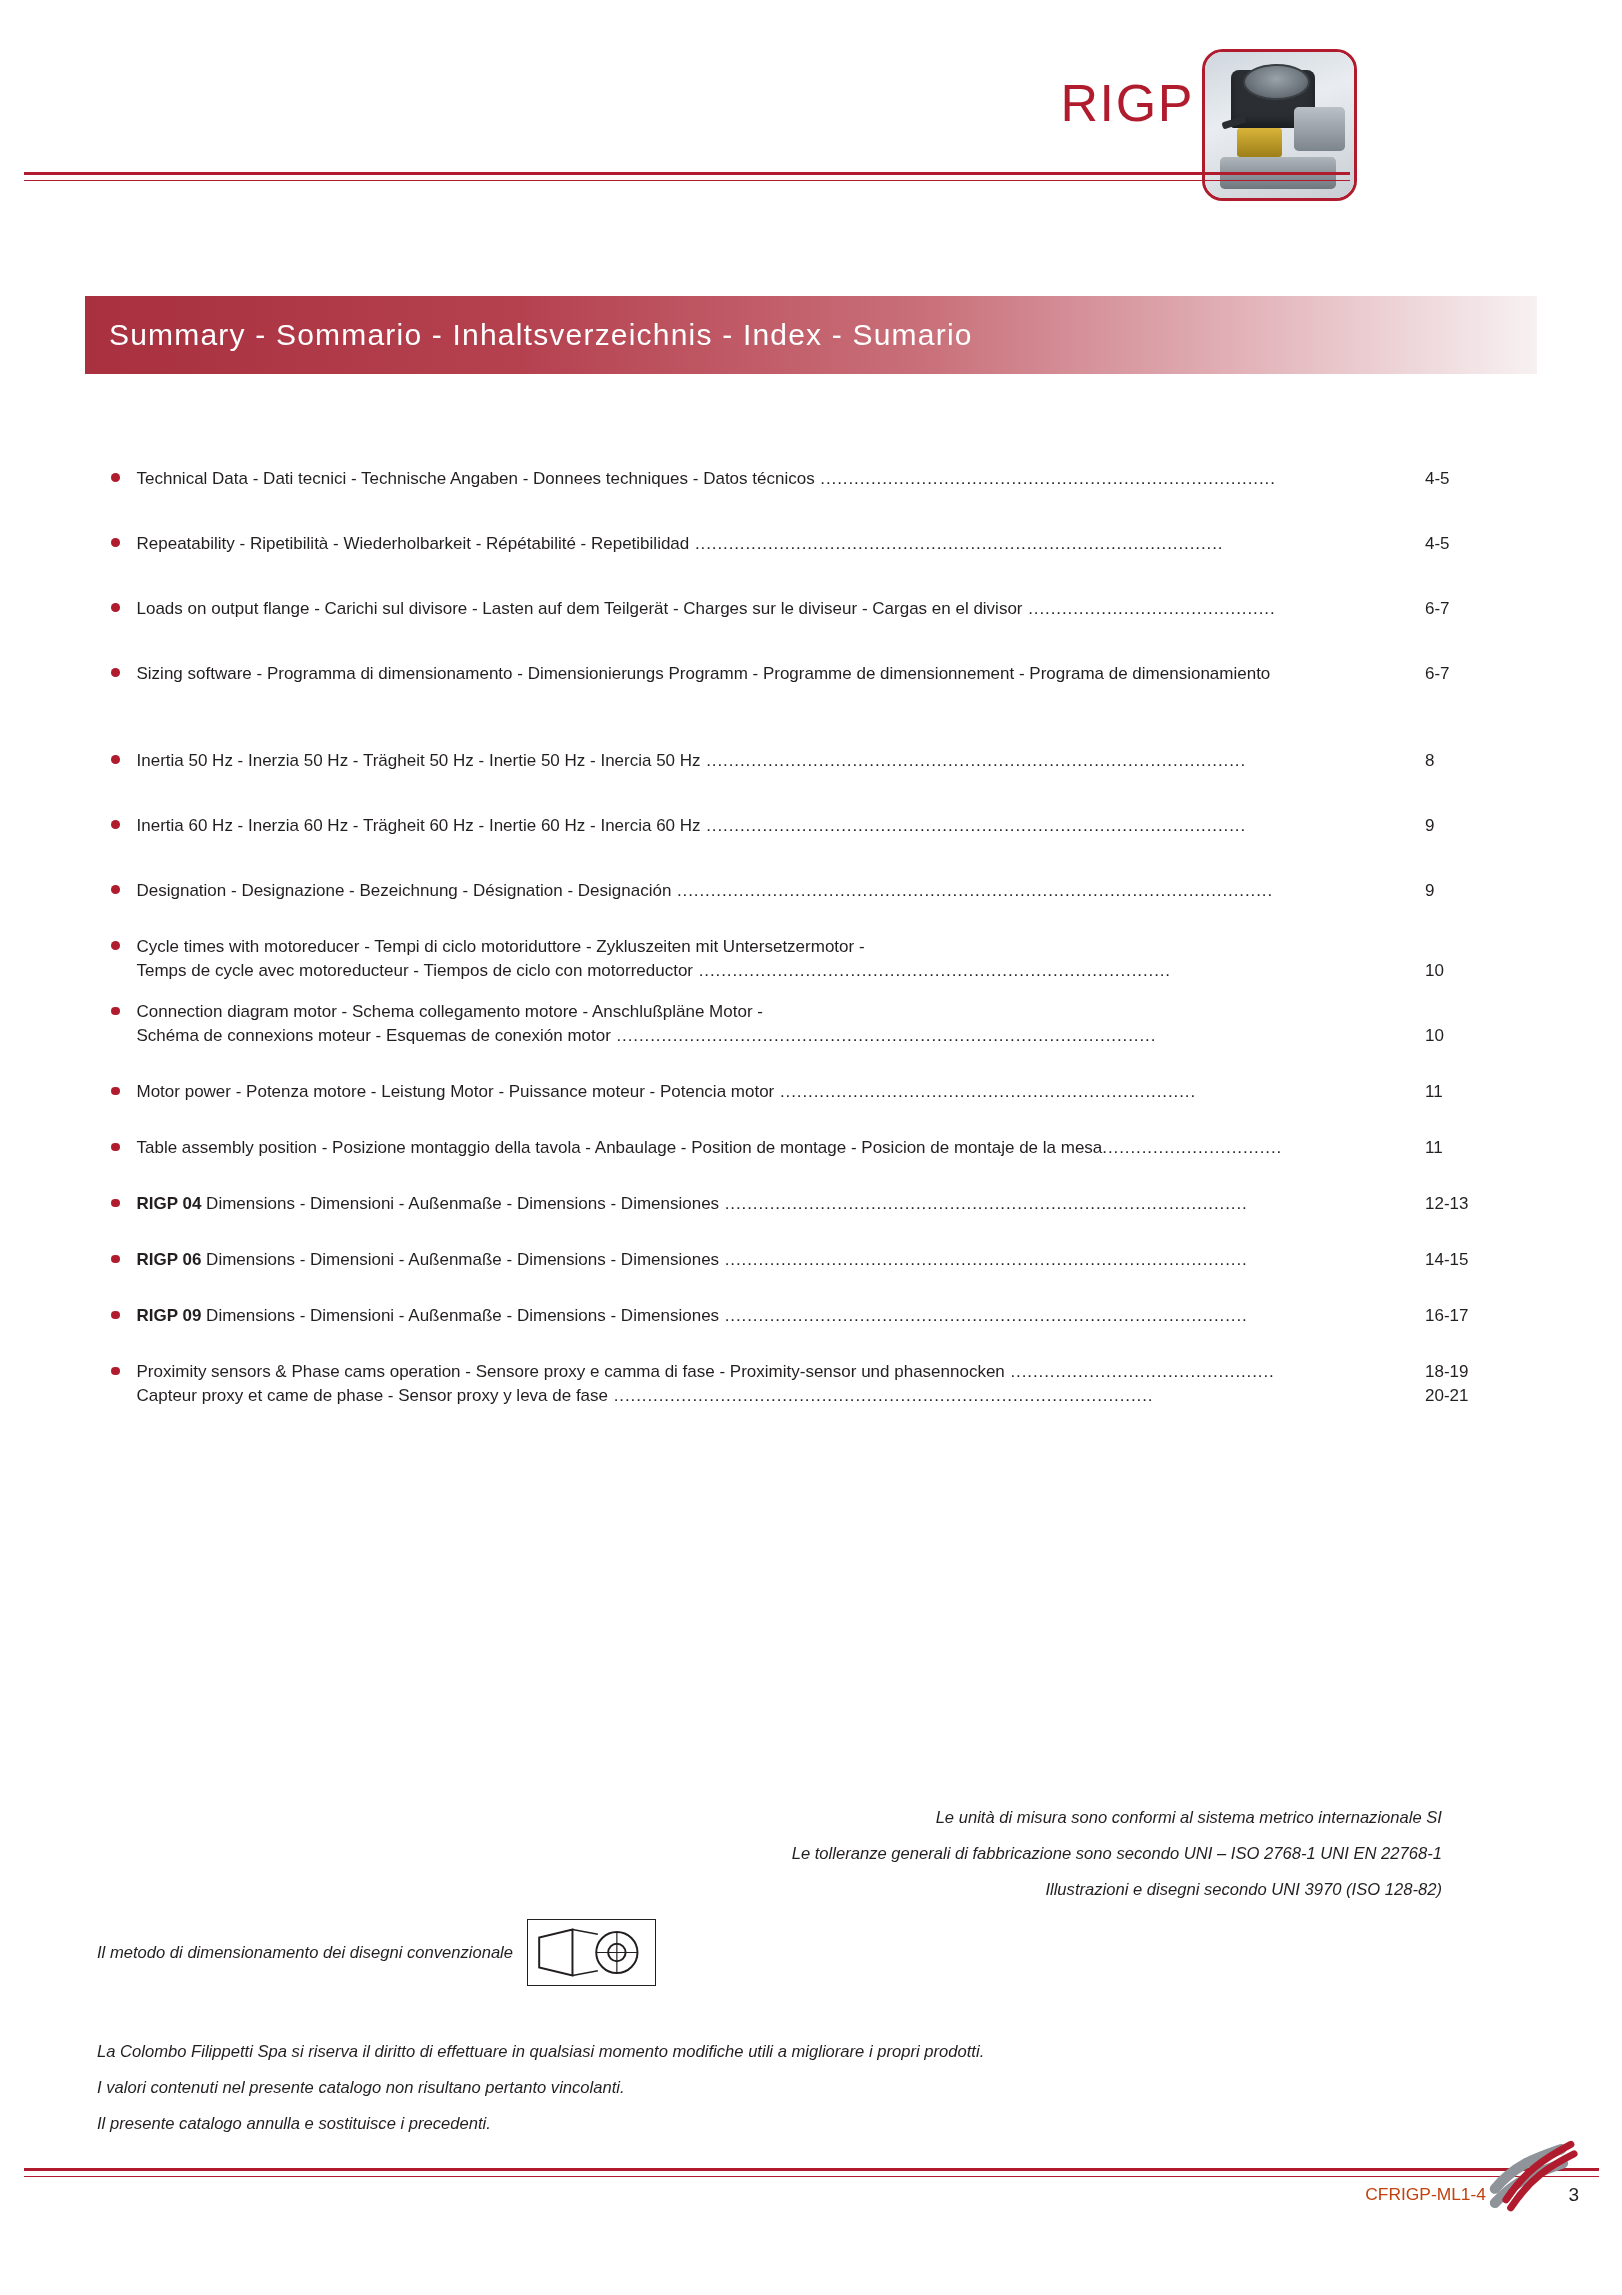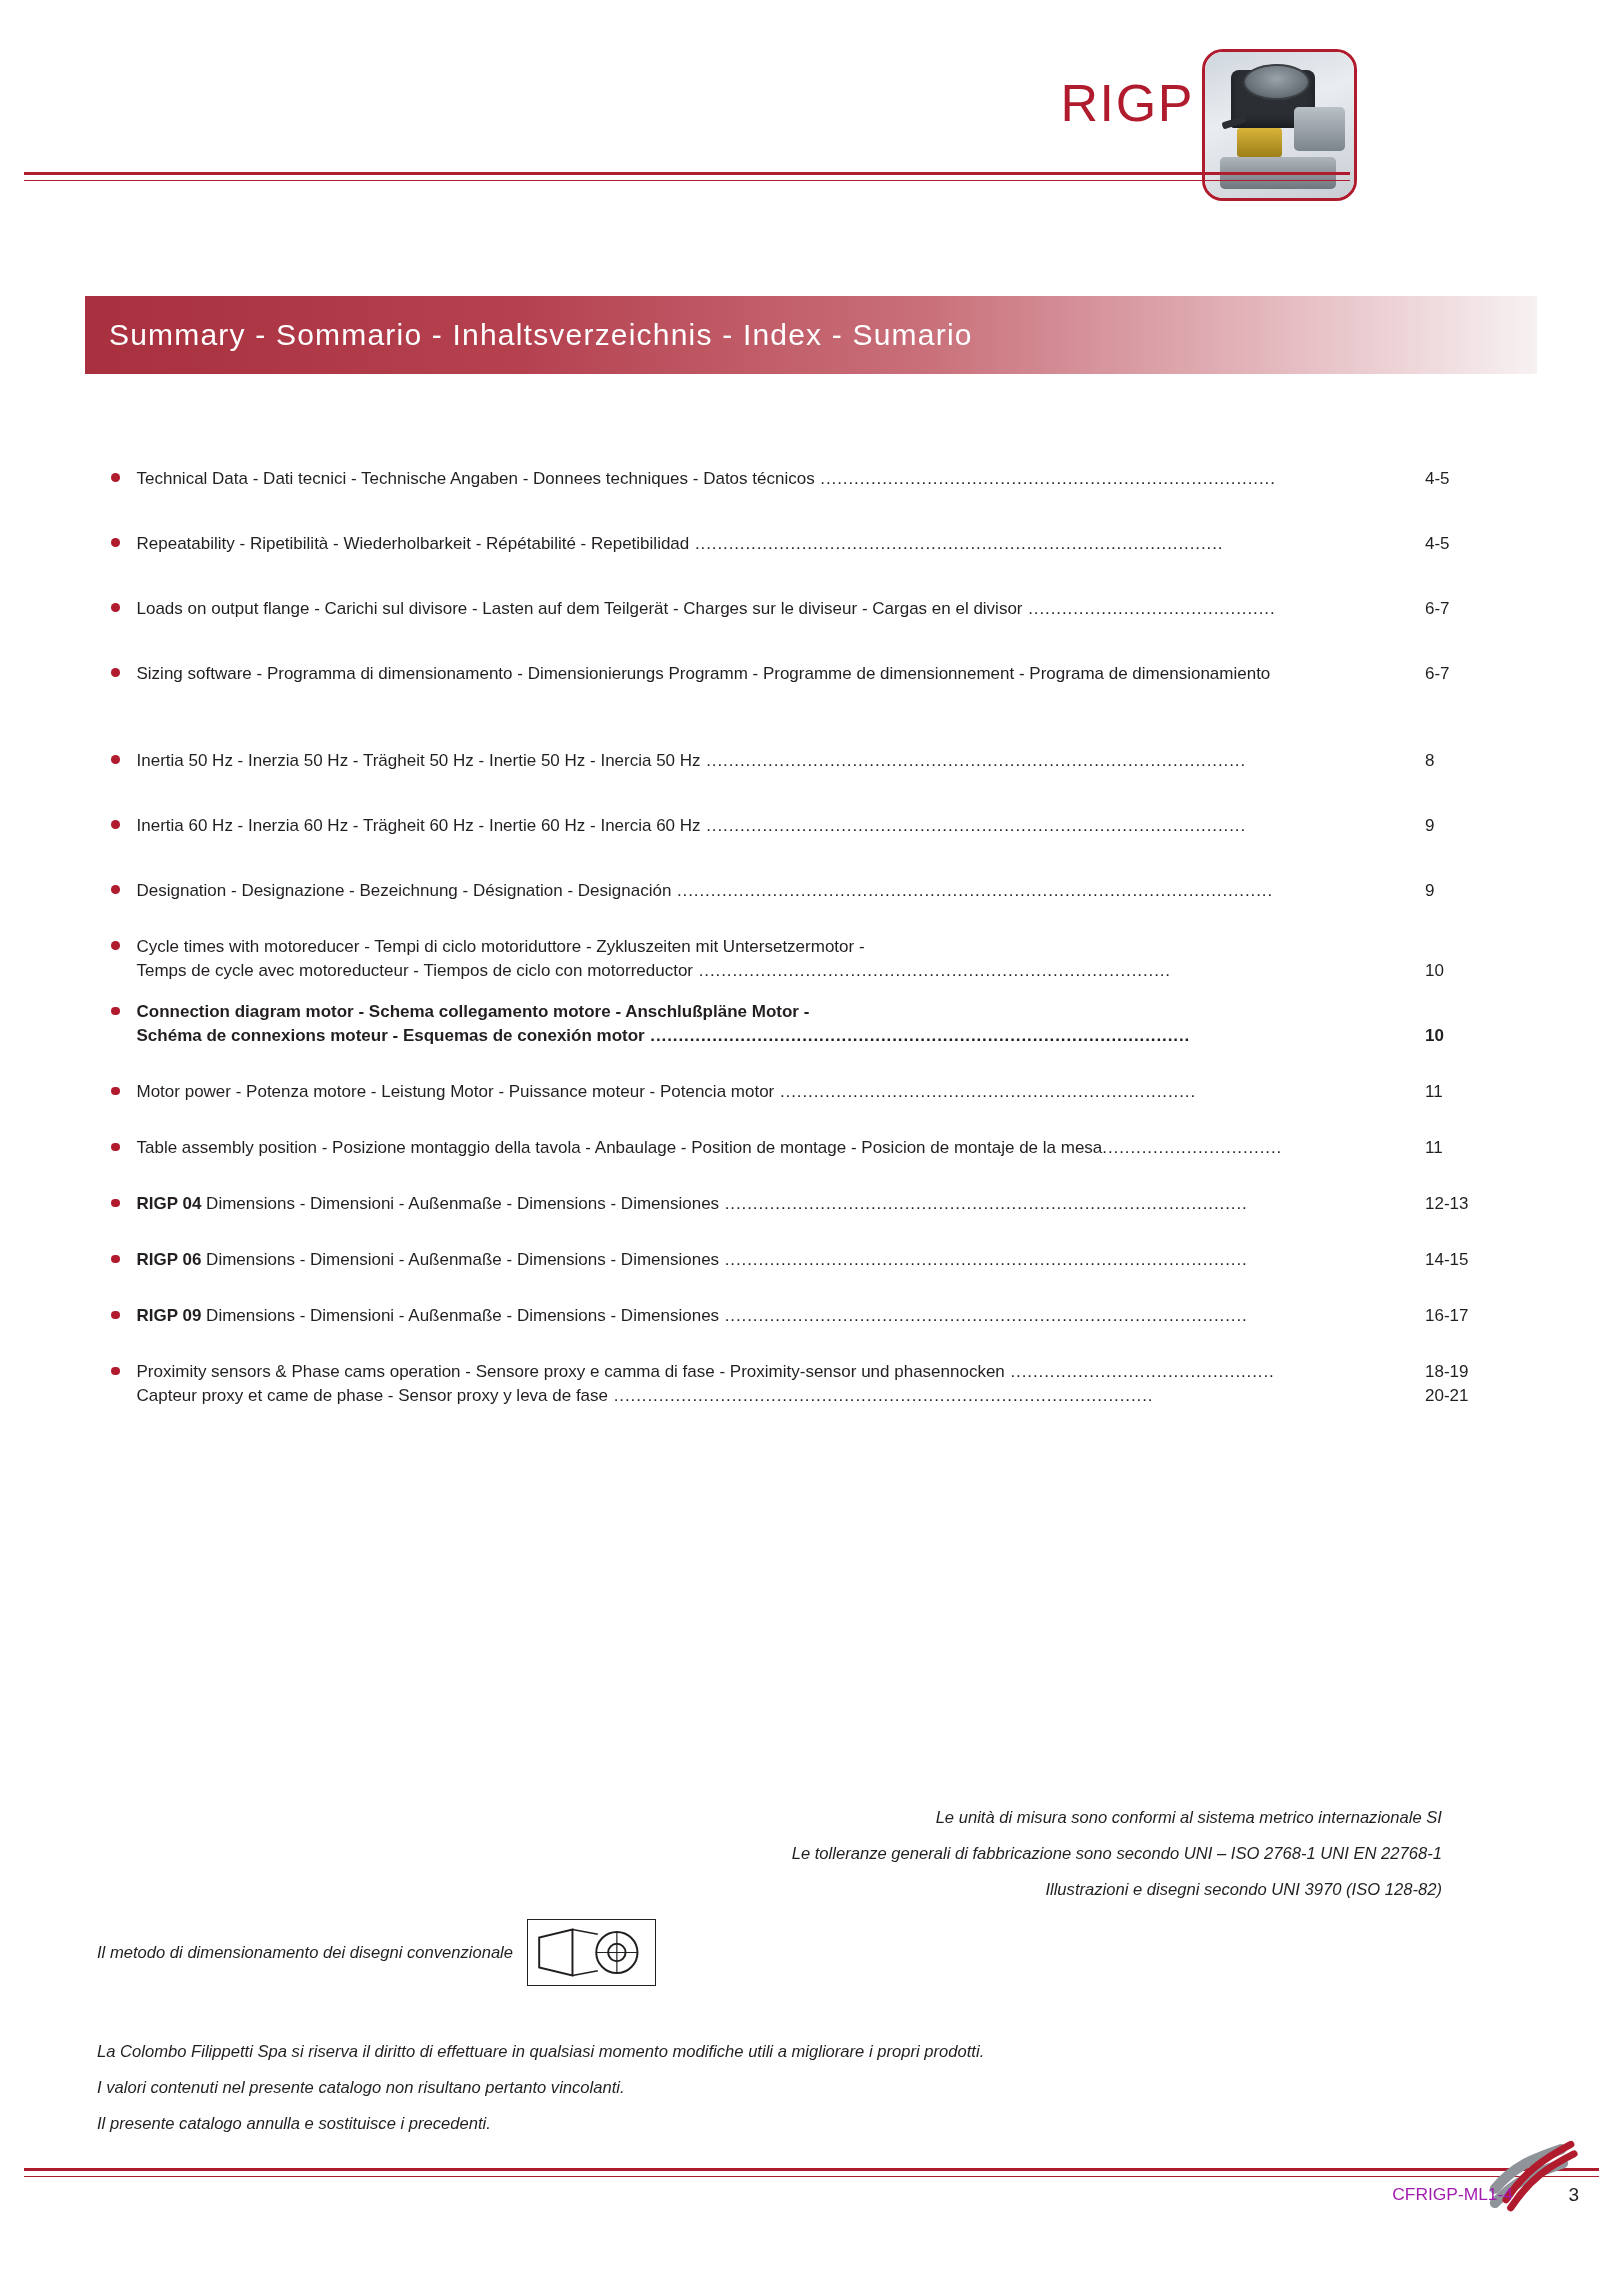--- a/index.html
+++ b/index.html
@@ -372,7 +372,7 @@
         <span class="second">10</span>
       </div>
     </div>
-    <div class="toc-row" style="margin-bottom: 32px; font-weight: bold;">
+    <div class="toc-row" style="margin-bottom: 32px;">
       <div class="bullet">
         <i></i>
       </div>

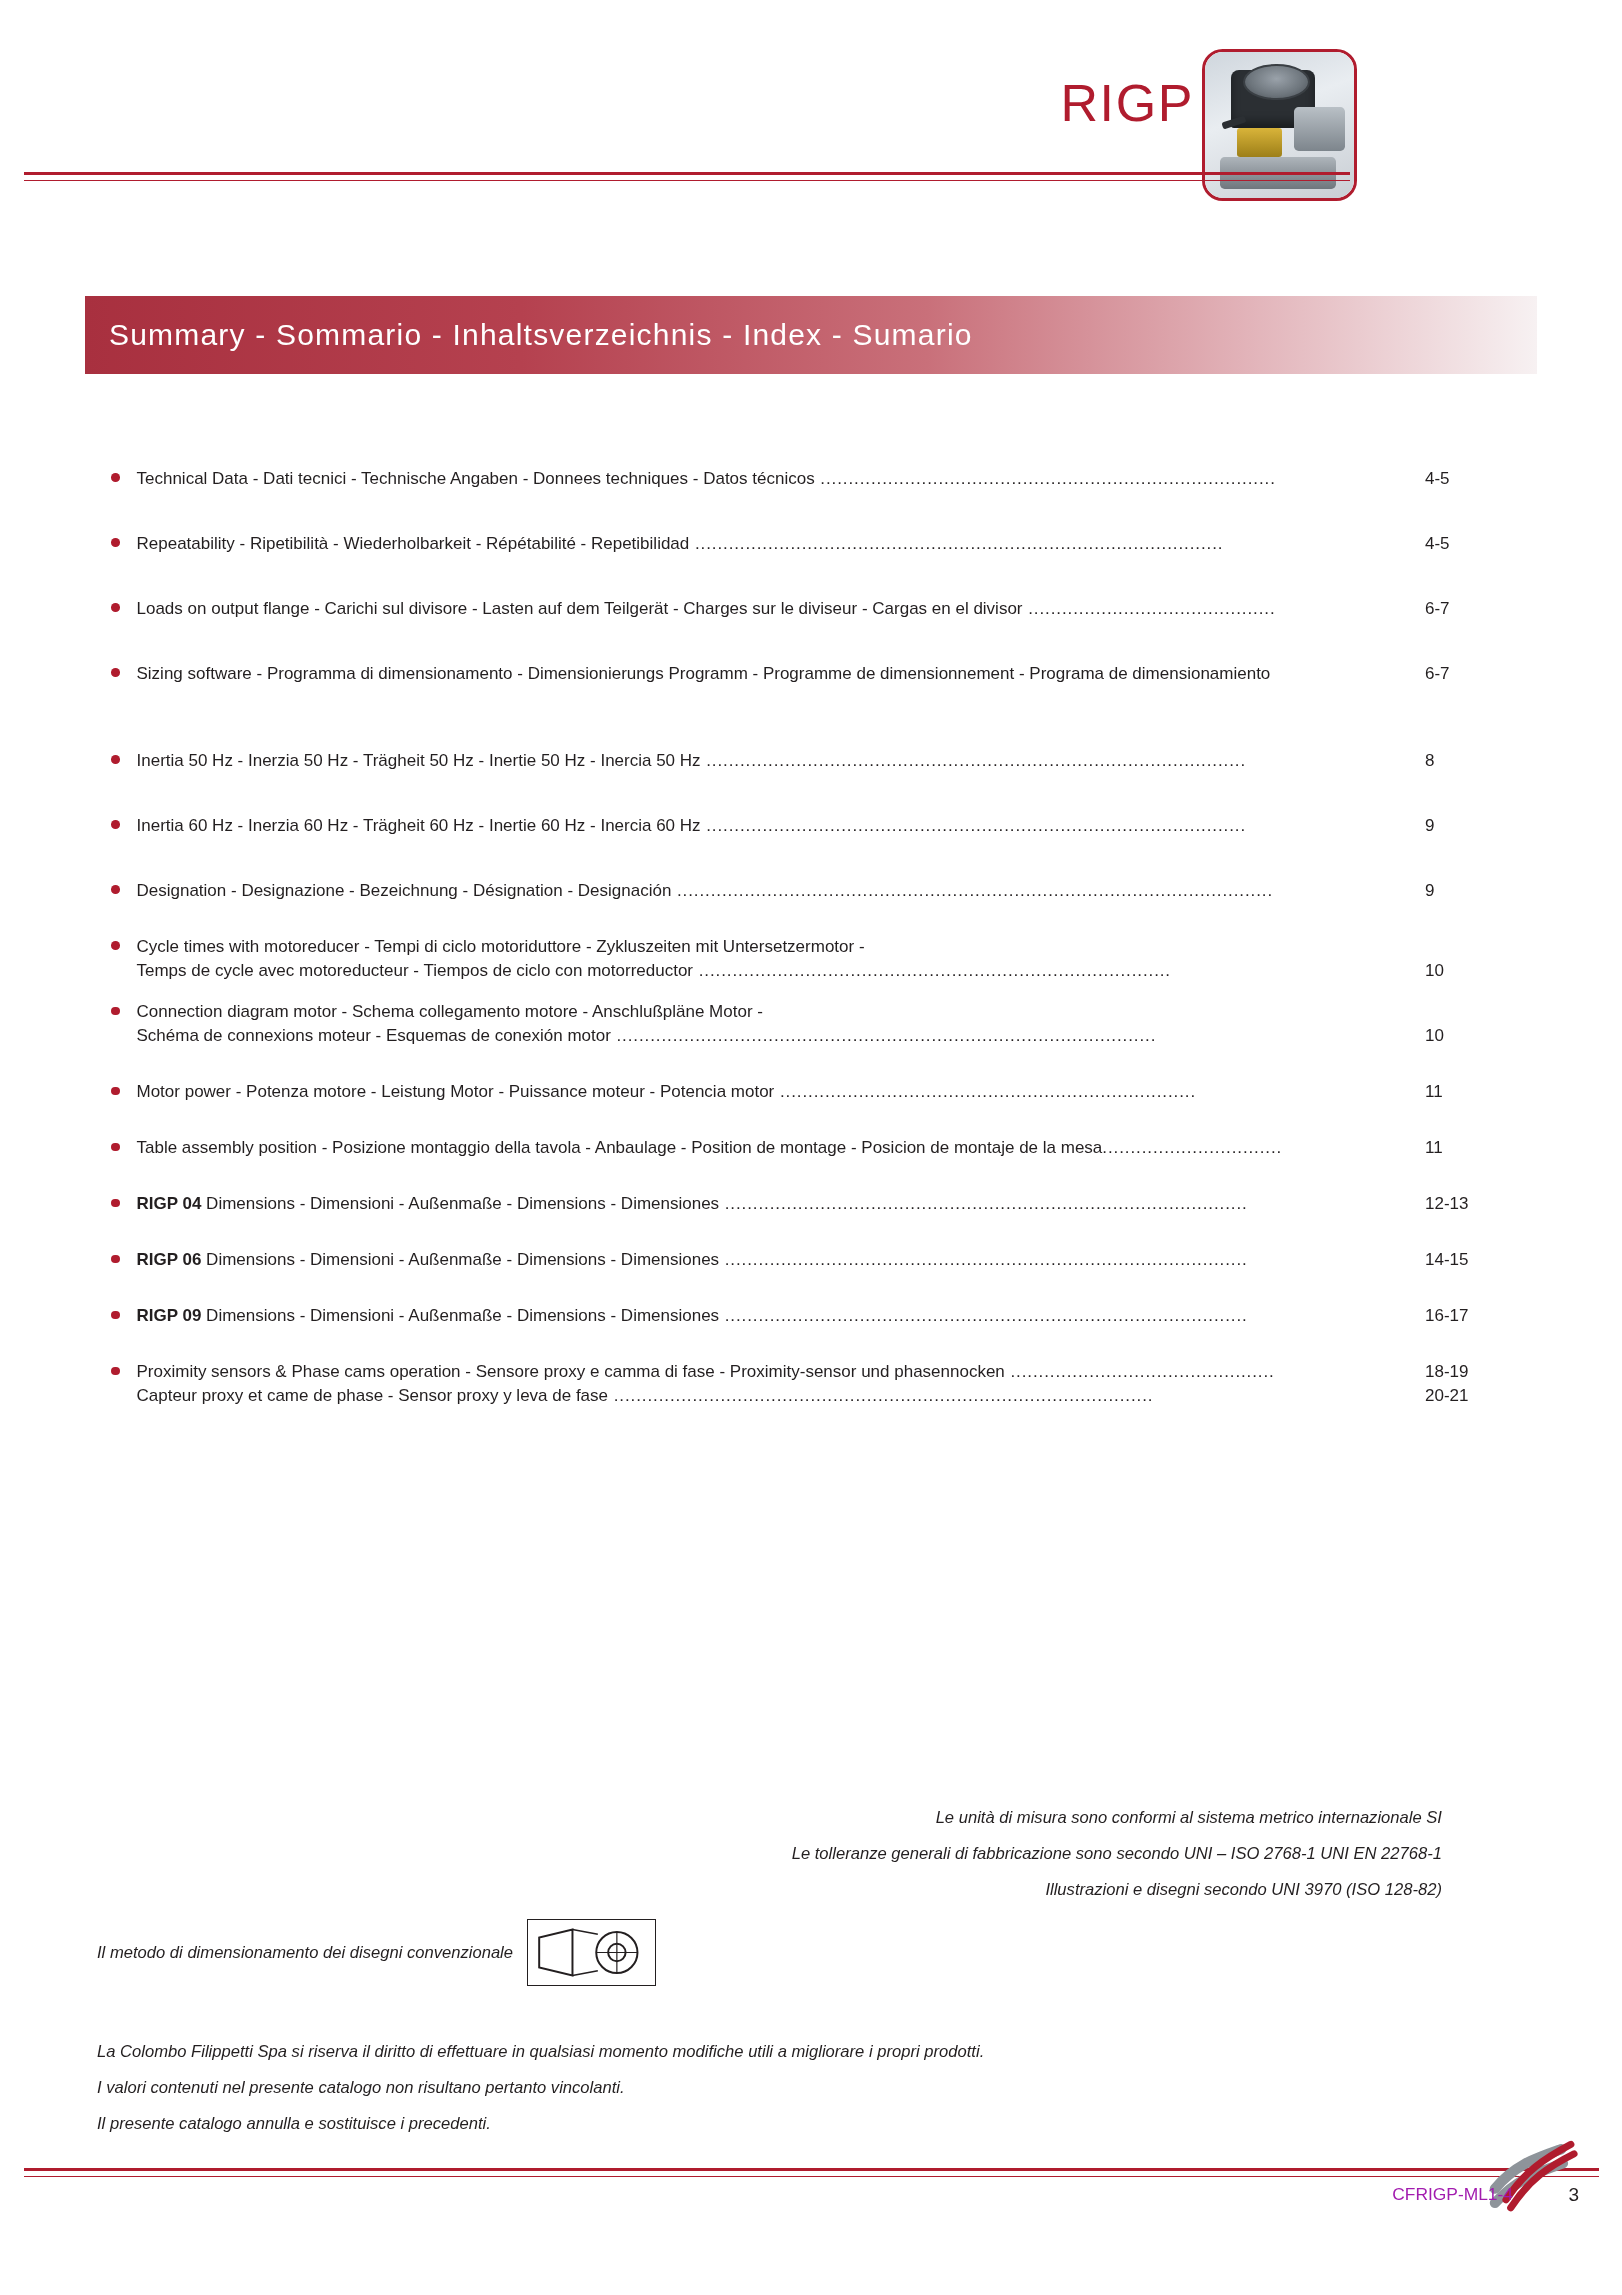--- a/index.html
+++ b/index.html
@@ -267,10 +267,10 @@
   }
   .footer-code {
     position: absolute;
-    right: 110px;
+    right: 137px;
     top: 2184px;
     font-size: 17.4px;
-    color: #a21caf;
+    color: #c2410c;
   }
   .footer-page {
     position: absolute;

